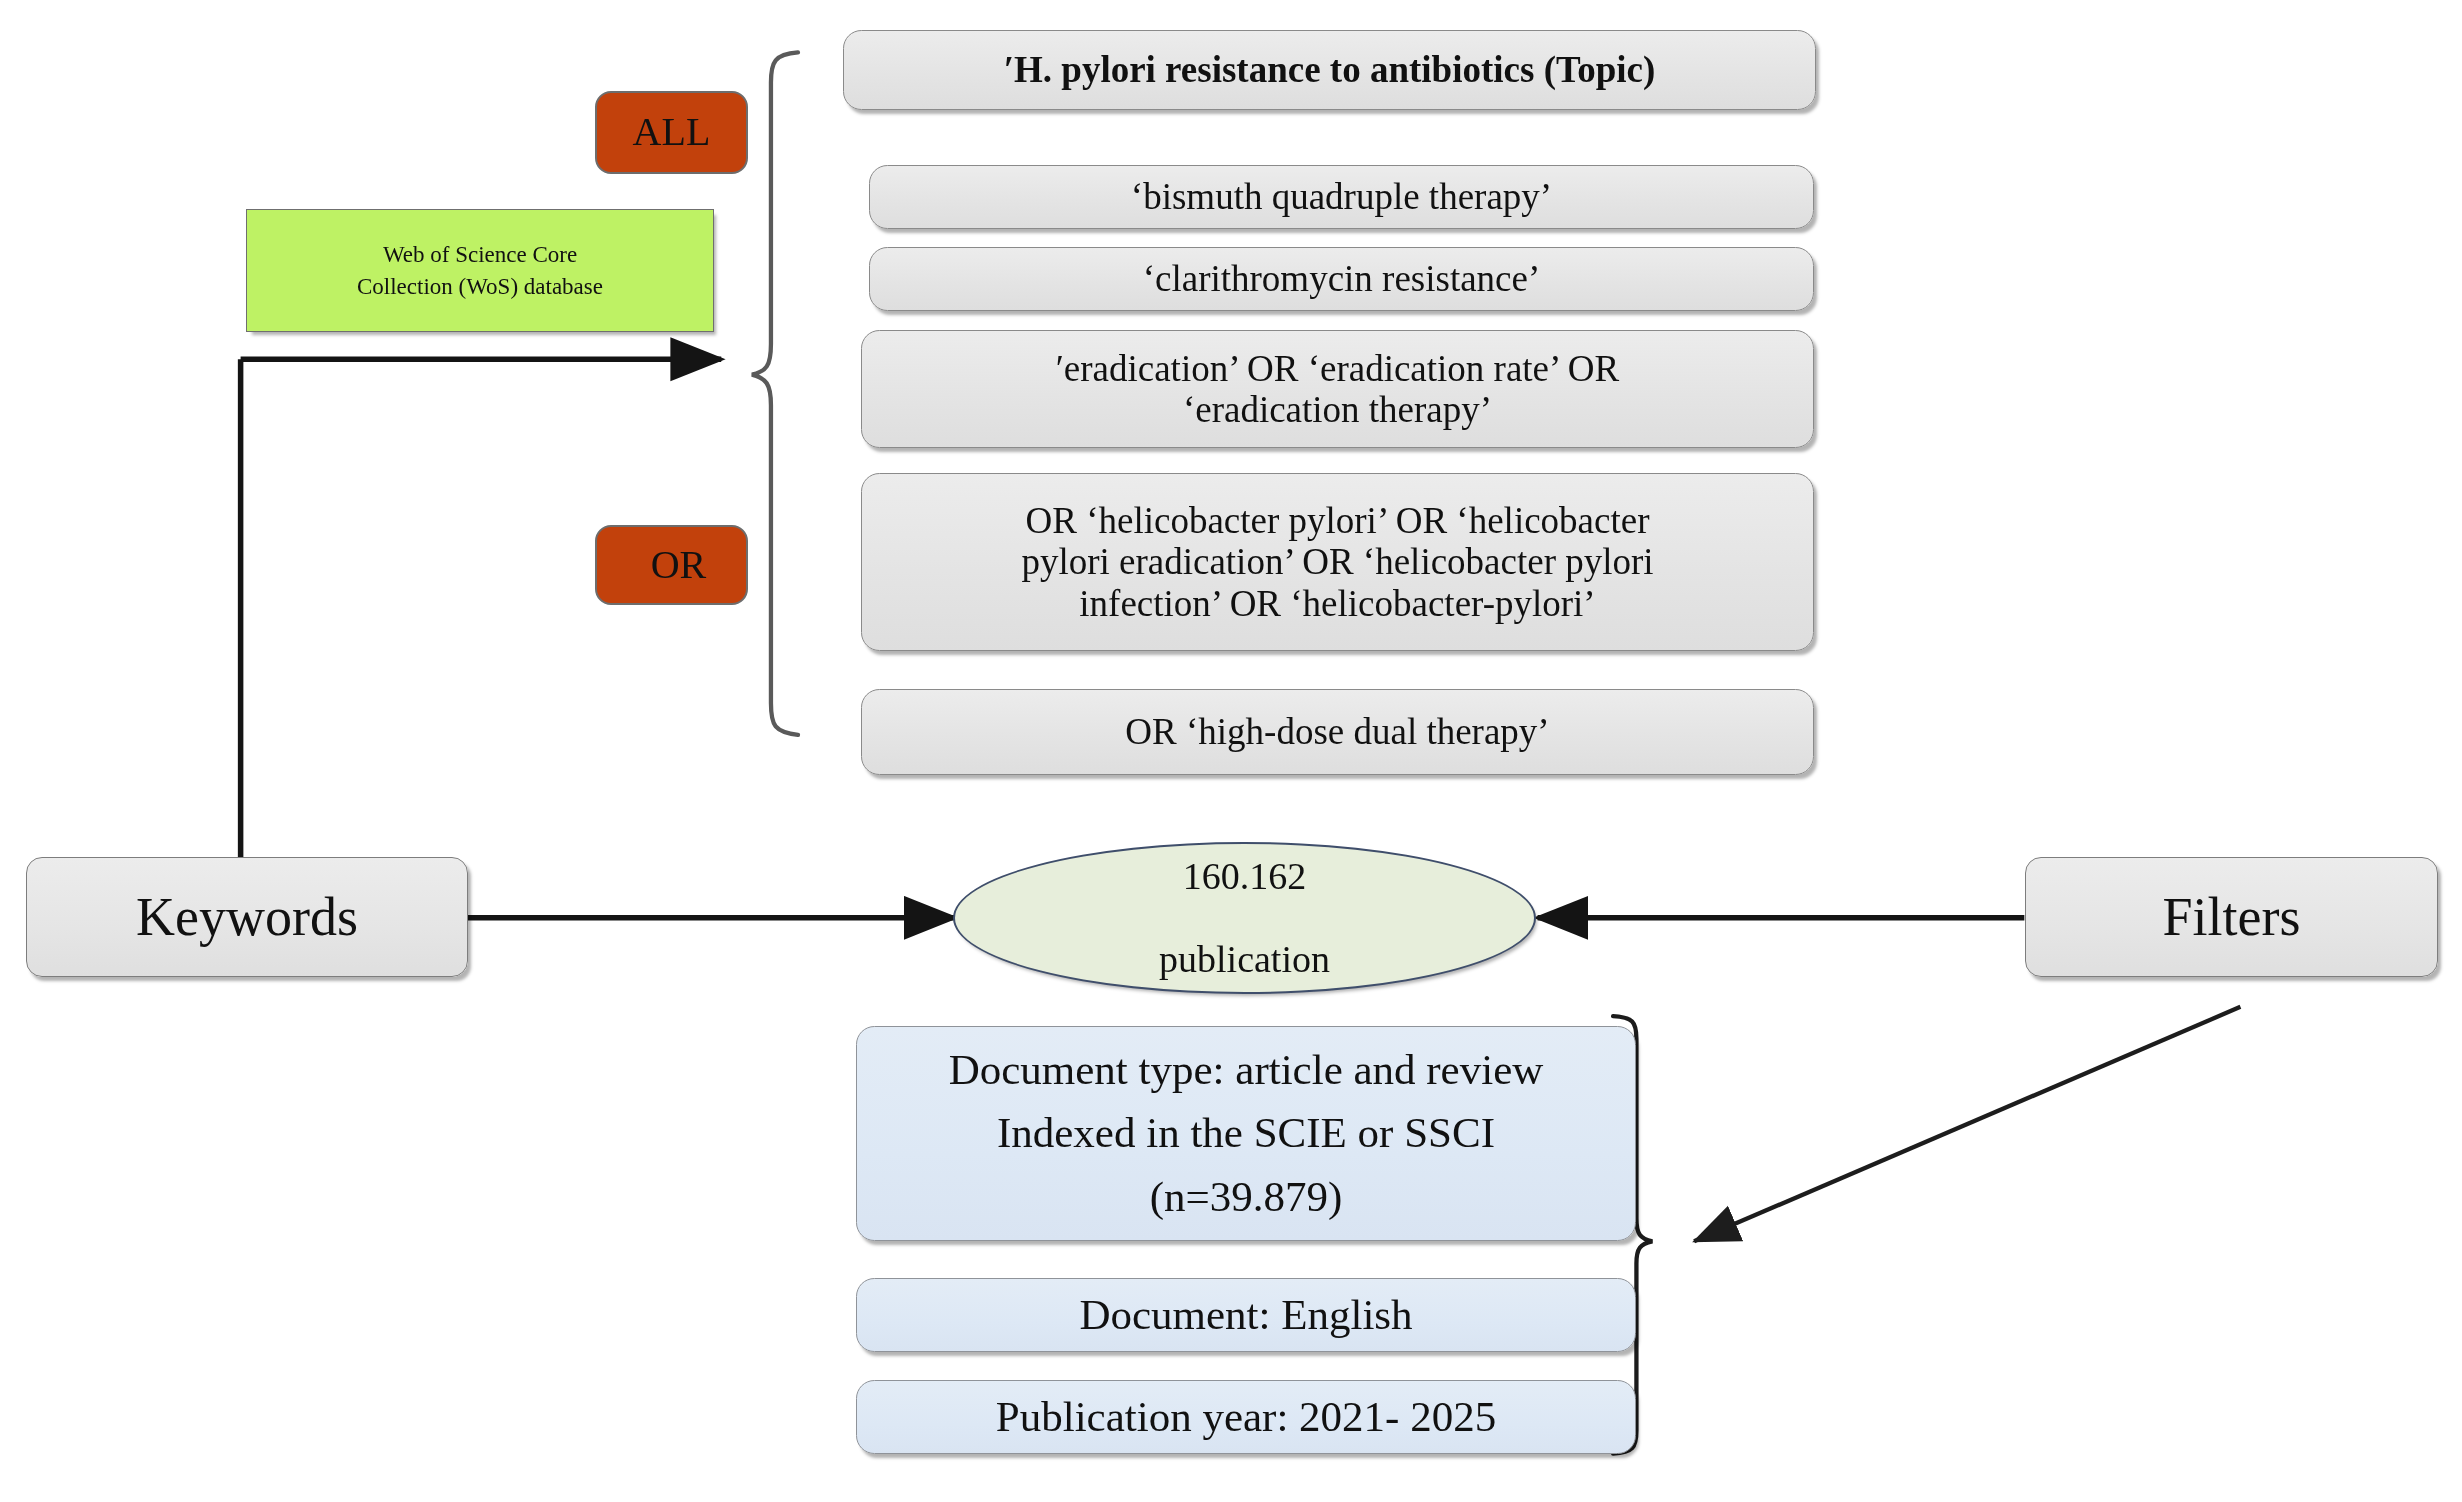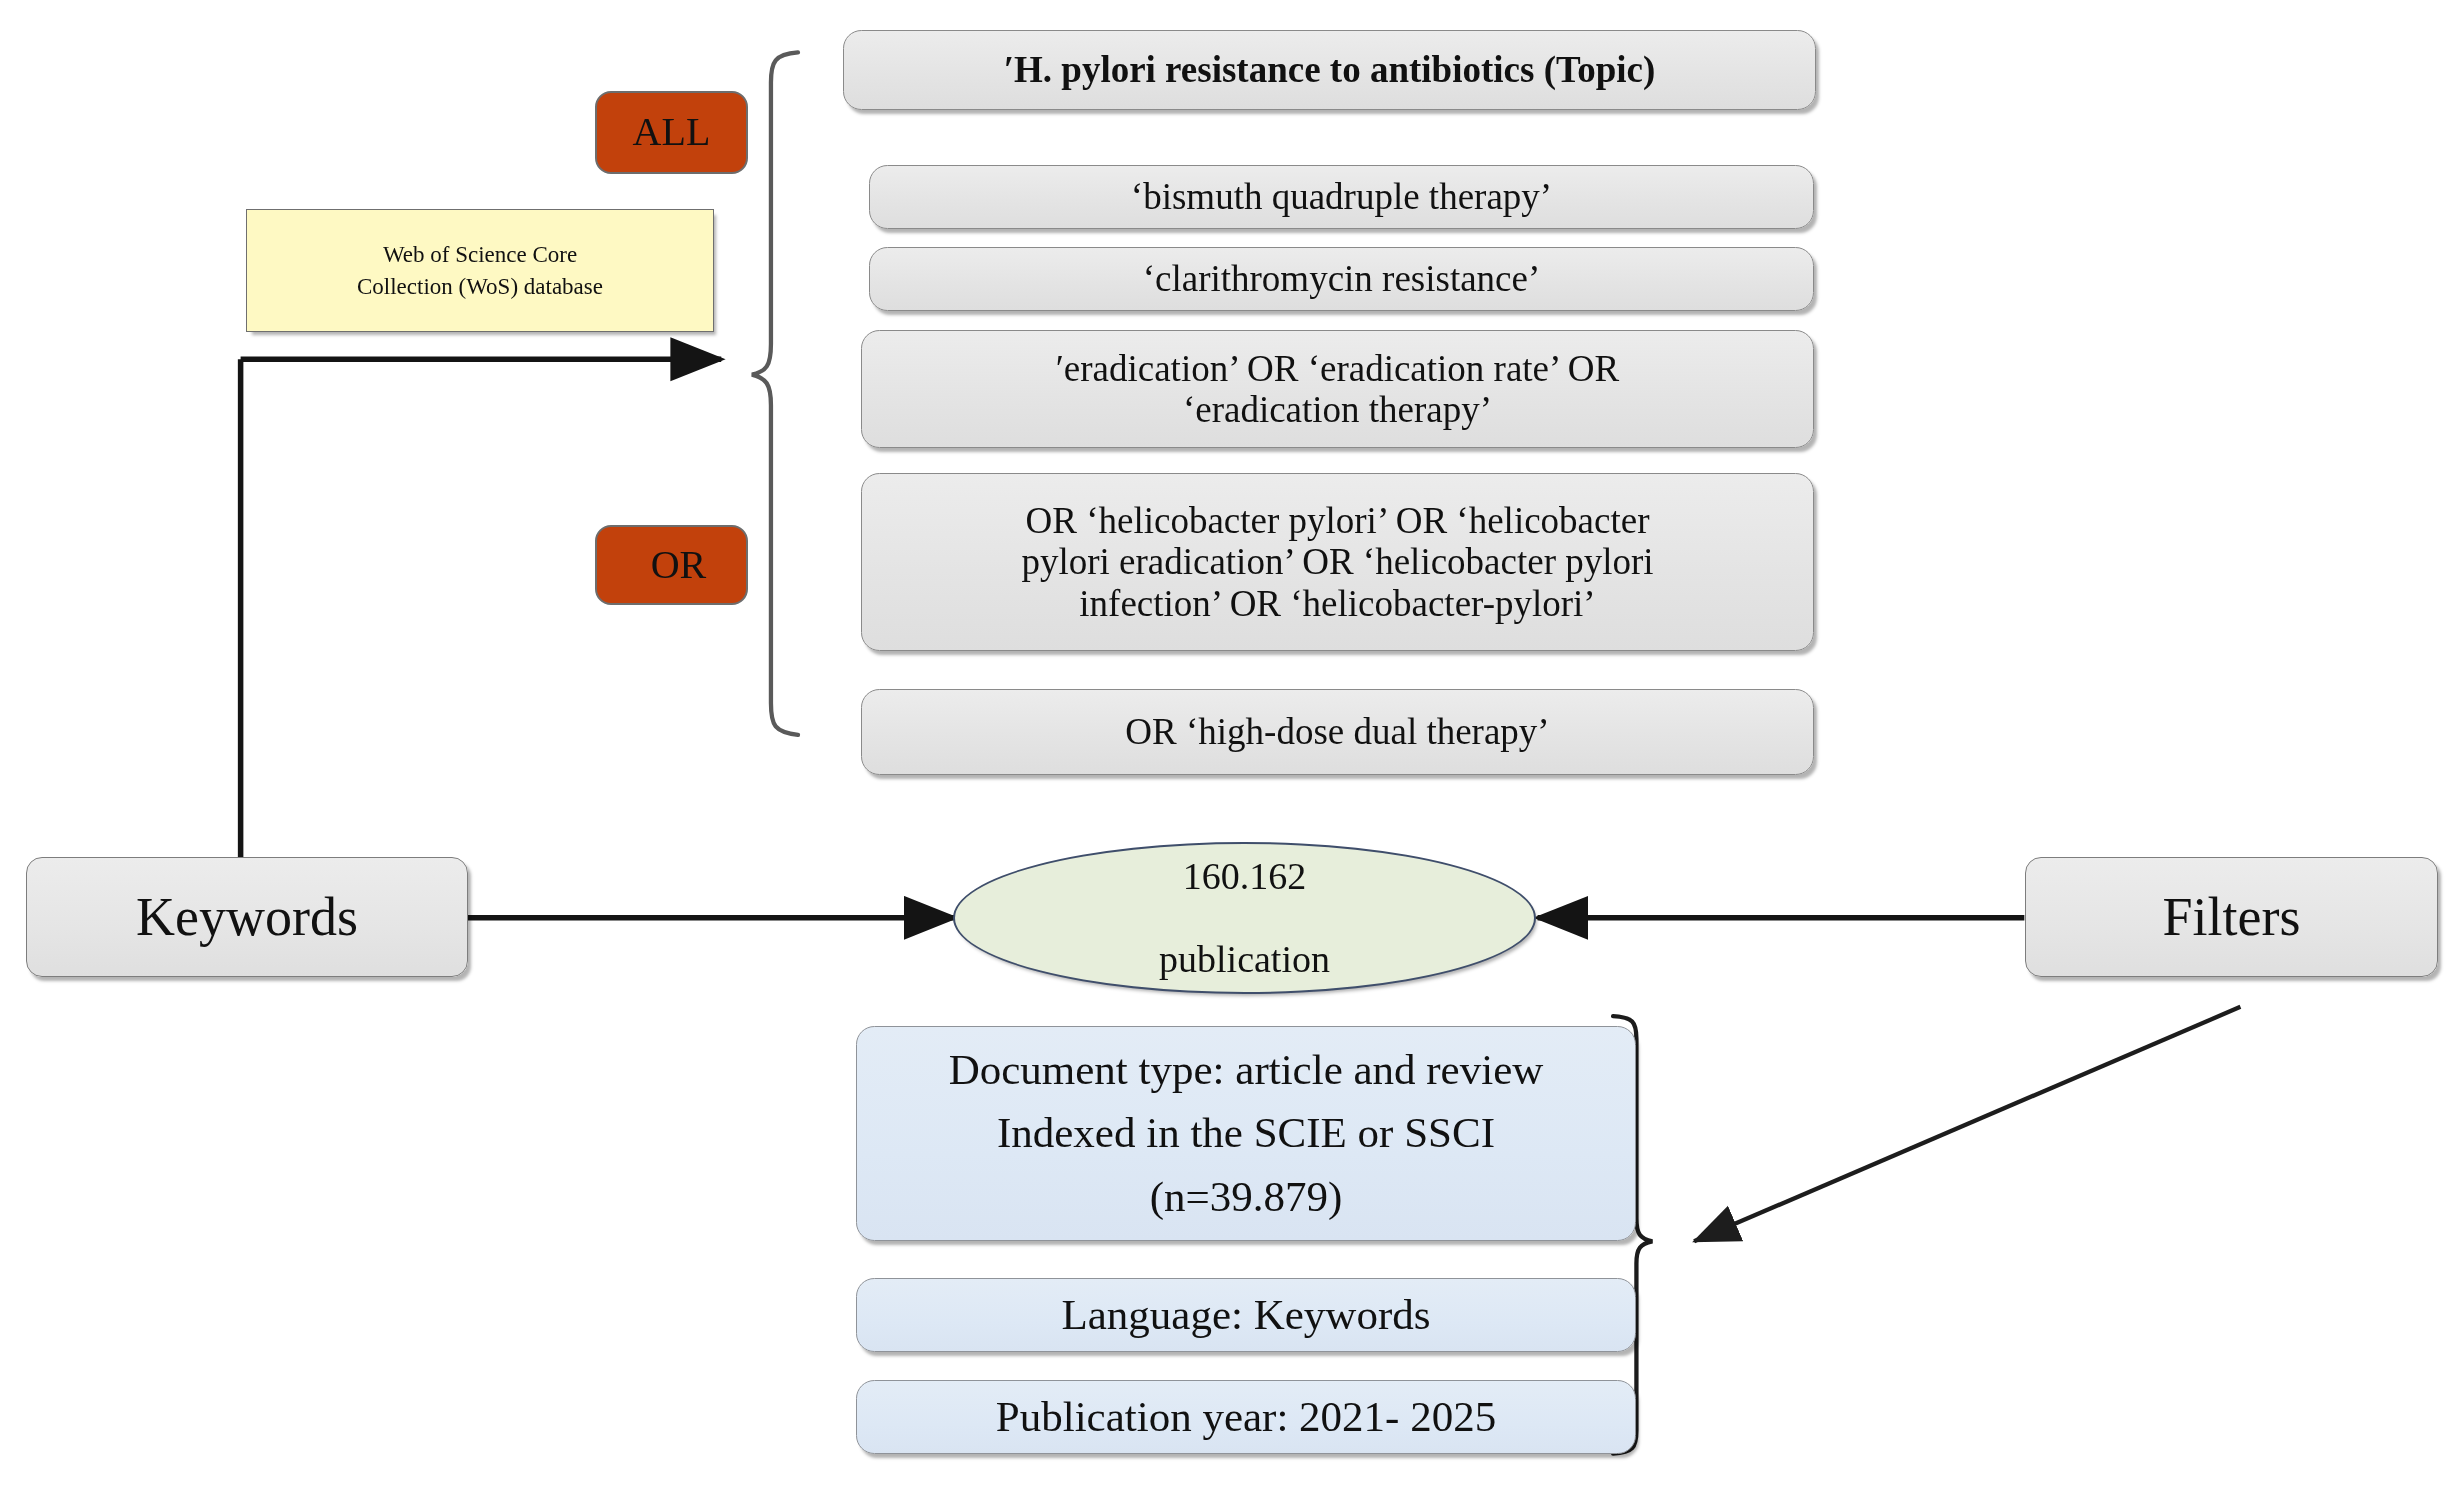--- a/index.html
+++ b/index.html
@@ -45,7 +45,7 @@
 
   
   .plain{
-    background:#fef9c3;
+    background:#bef264;
     border:1.8px solid #6f6f6f;
     border-radius:0;
     box-shadow:3.7px 4.3px 3.1px -1.8px rgba(0,0,0,0.30);

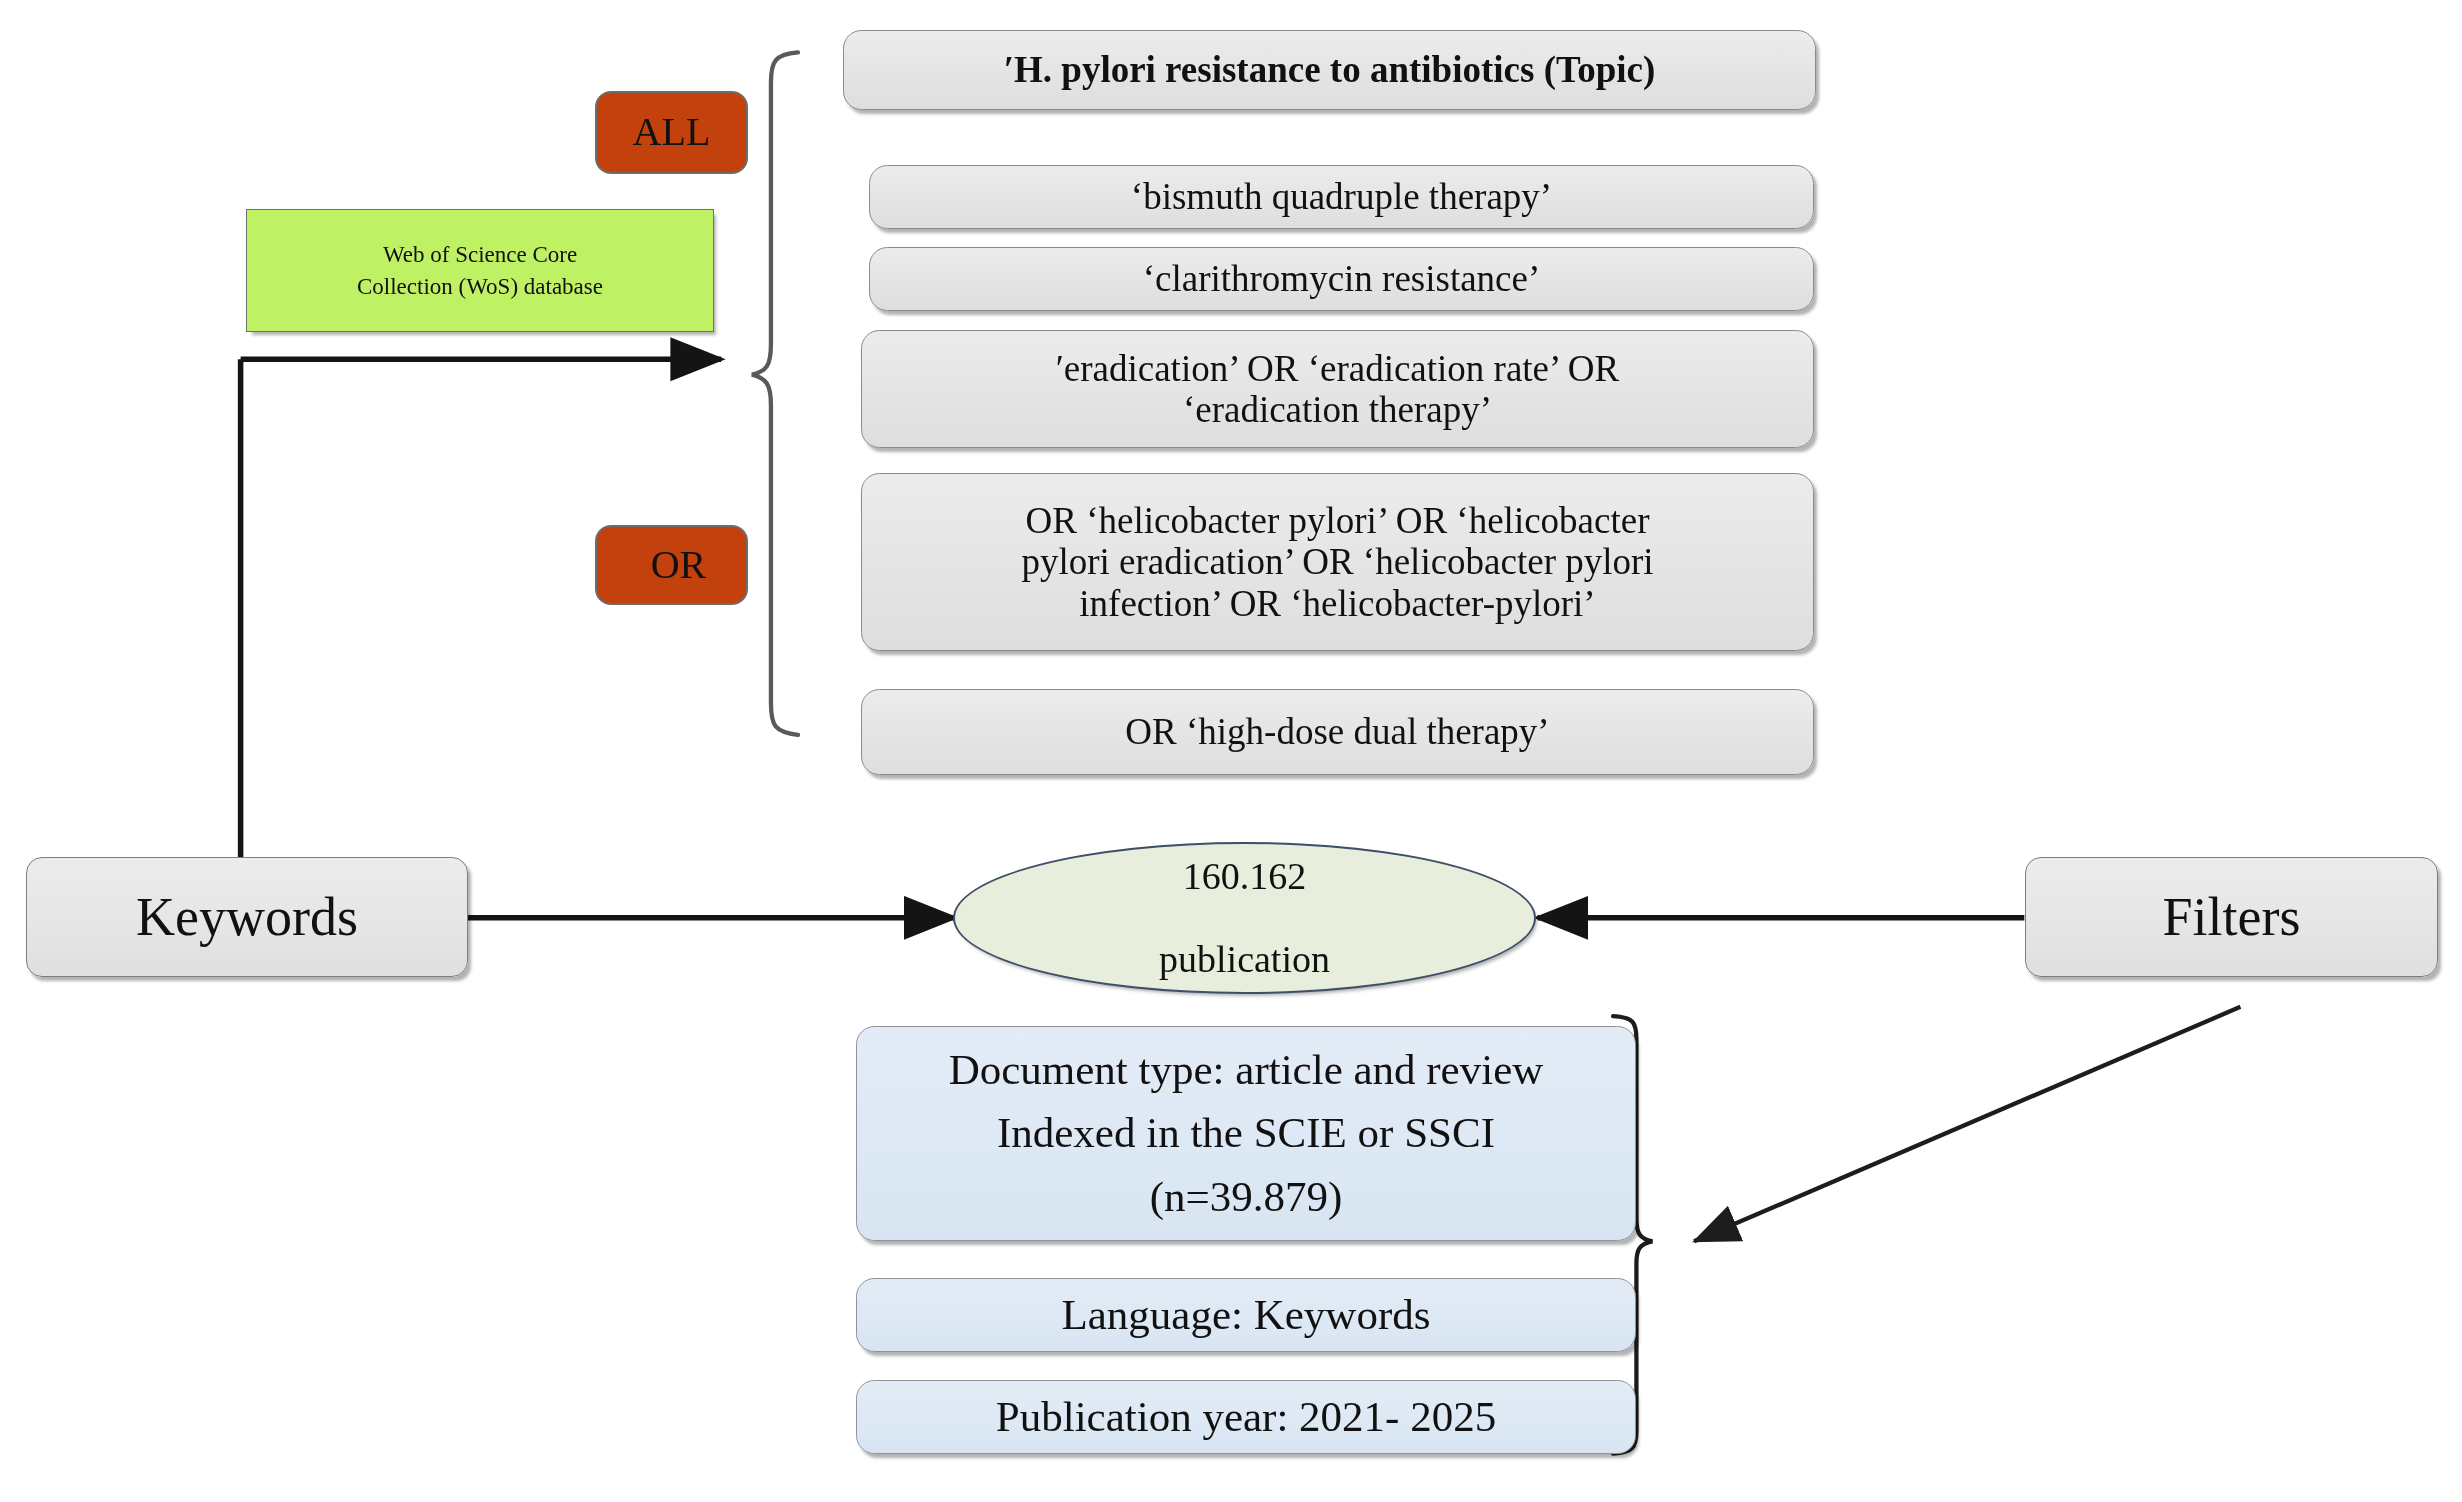--- a/index.html
+++ b/index.html
@@ -201,7 +201,7 @@
   </div>
 
   <div class="node fl" style="left:856px;top:1278px;width:780px;height:74px;">
-    <span class="txt">Language: Keywords</span>
+    <span class="txt">Document: English</span>
   </div>
 
   <div class="node fl" style="left:856px;top:1380px;width:780px;height:74px;">

